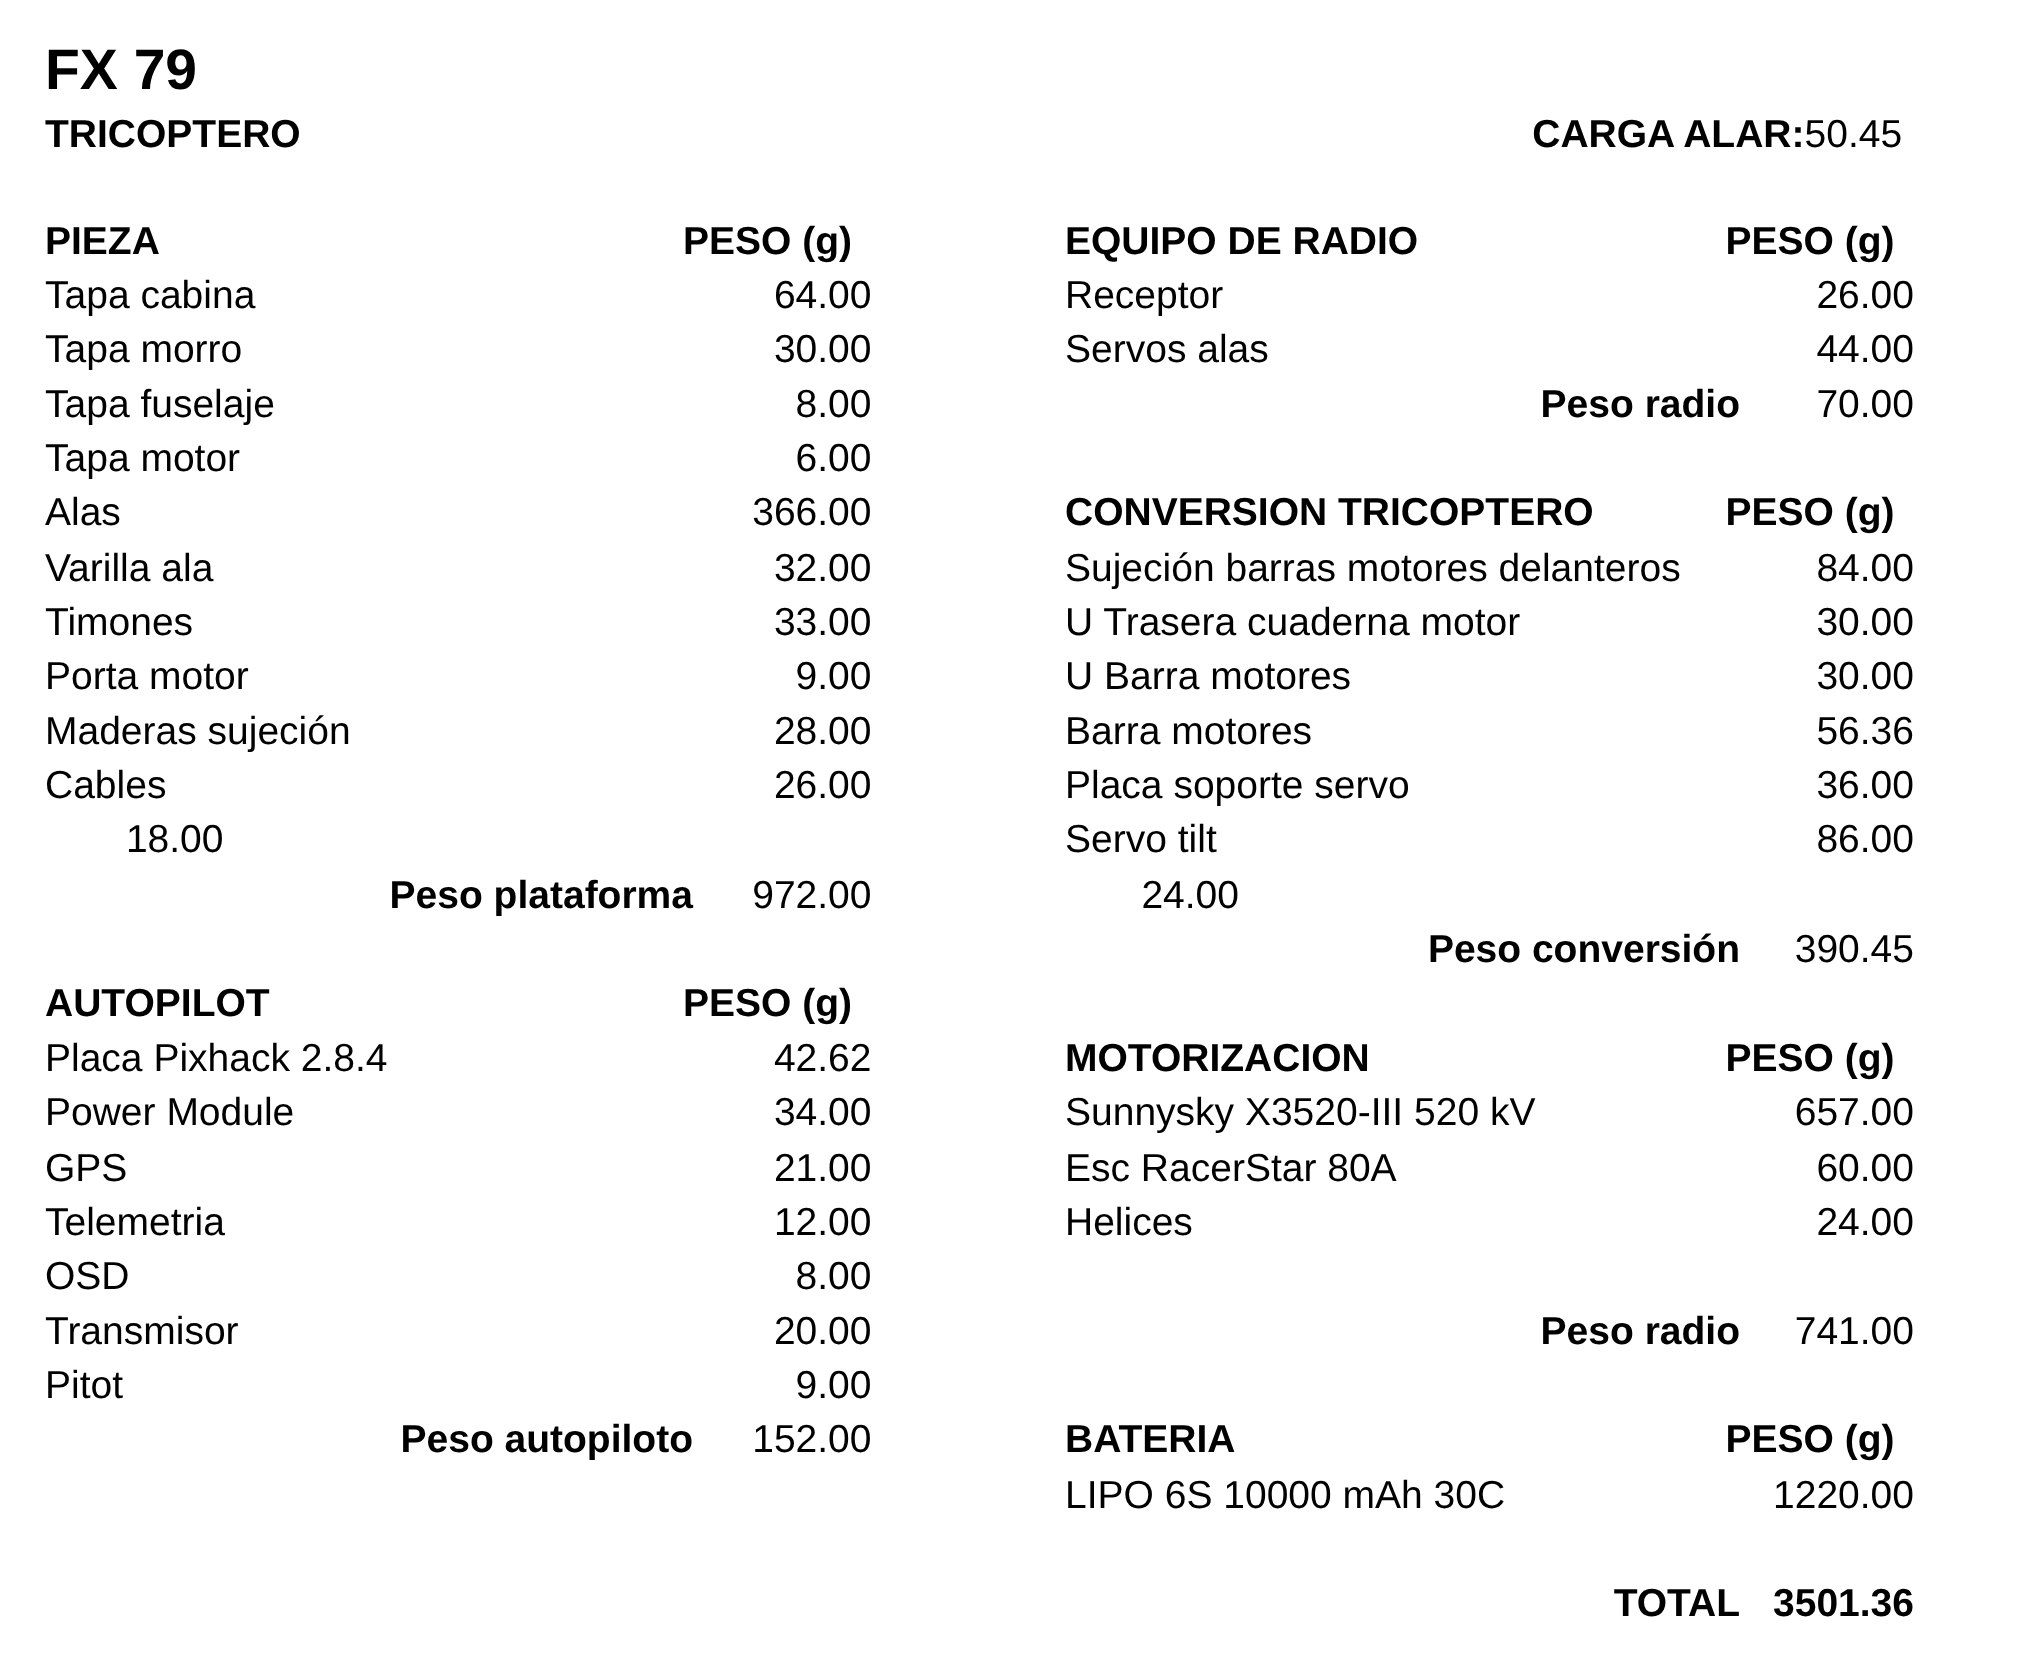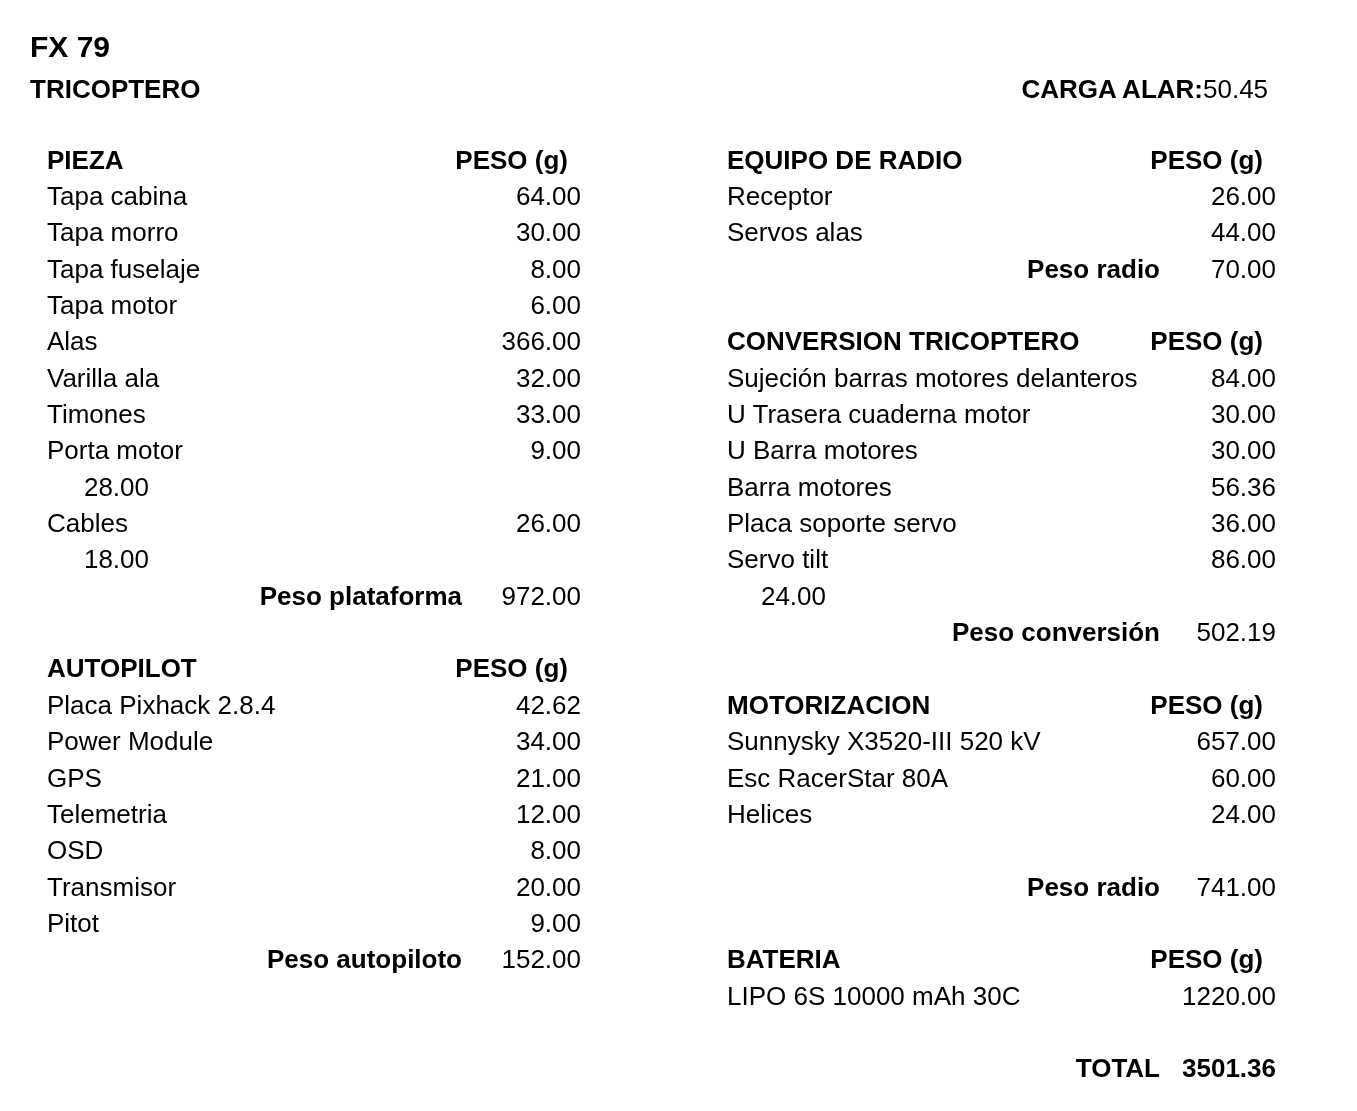--- a/index.html
+++ b/index.html
@@ -19,7 +19,7 @@
     top: 28px;
     height: 38px;
     line-height: 38px;
-    font-size: 30px;
+    font-size: 38px;
     font-weight: bold;
     white-space: nowrap;
   }

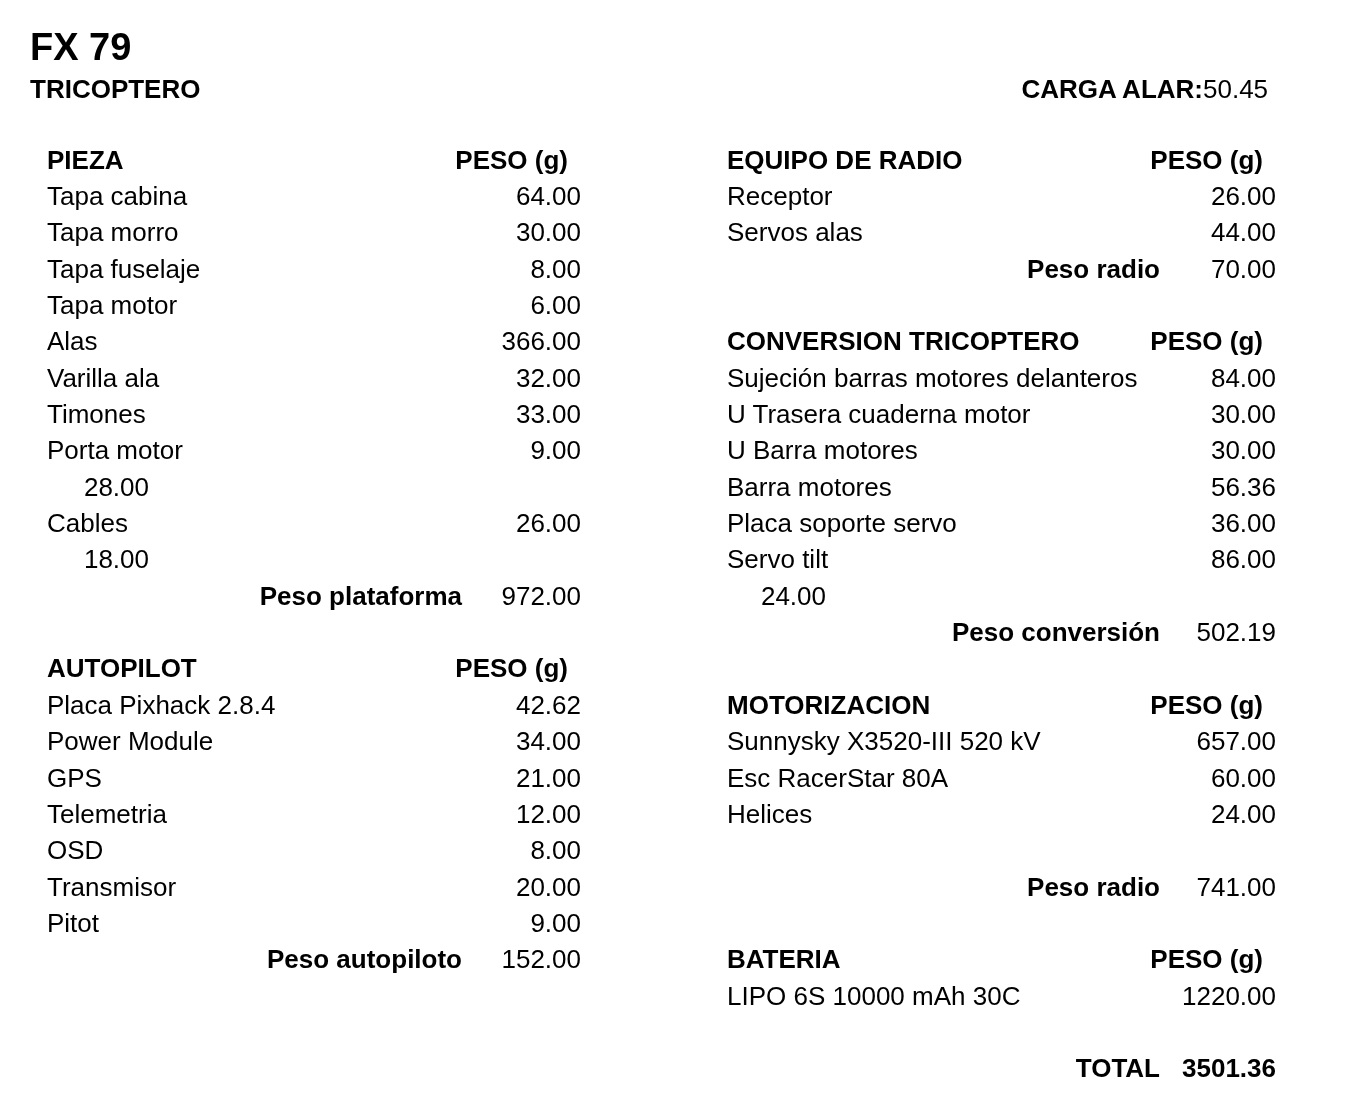--- a/index.html
+++ b/index.html
@@ -47,7 +47,7 @@
     align-items: center;
   }
   .cell { white-space: nowrap; overflow: visible; }
-  .label { flex: 1; text-align: left; margin-left: 17px; }
+  .label { flex: 1; text-align: left; }
   .value { text-align: right; }
   #left-col  .value { width: 119px; }
   #right-col .value { width: 116px; }

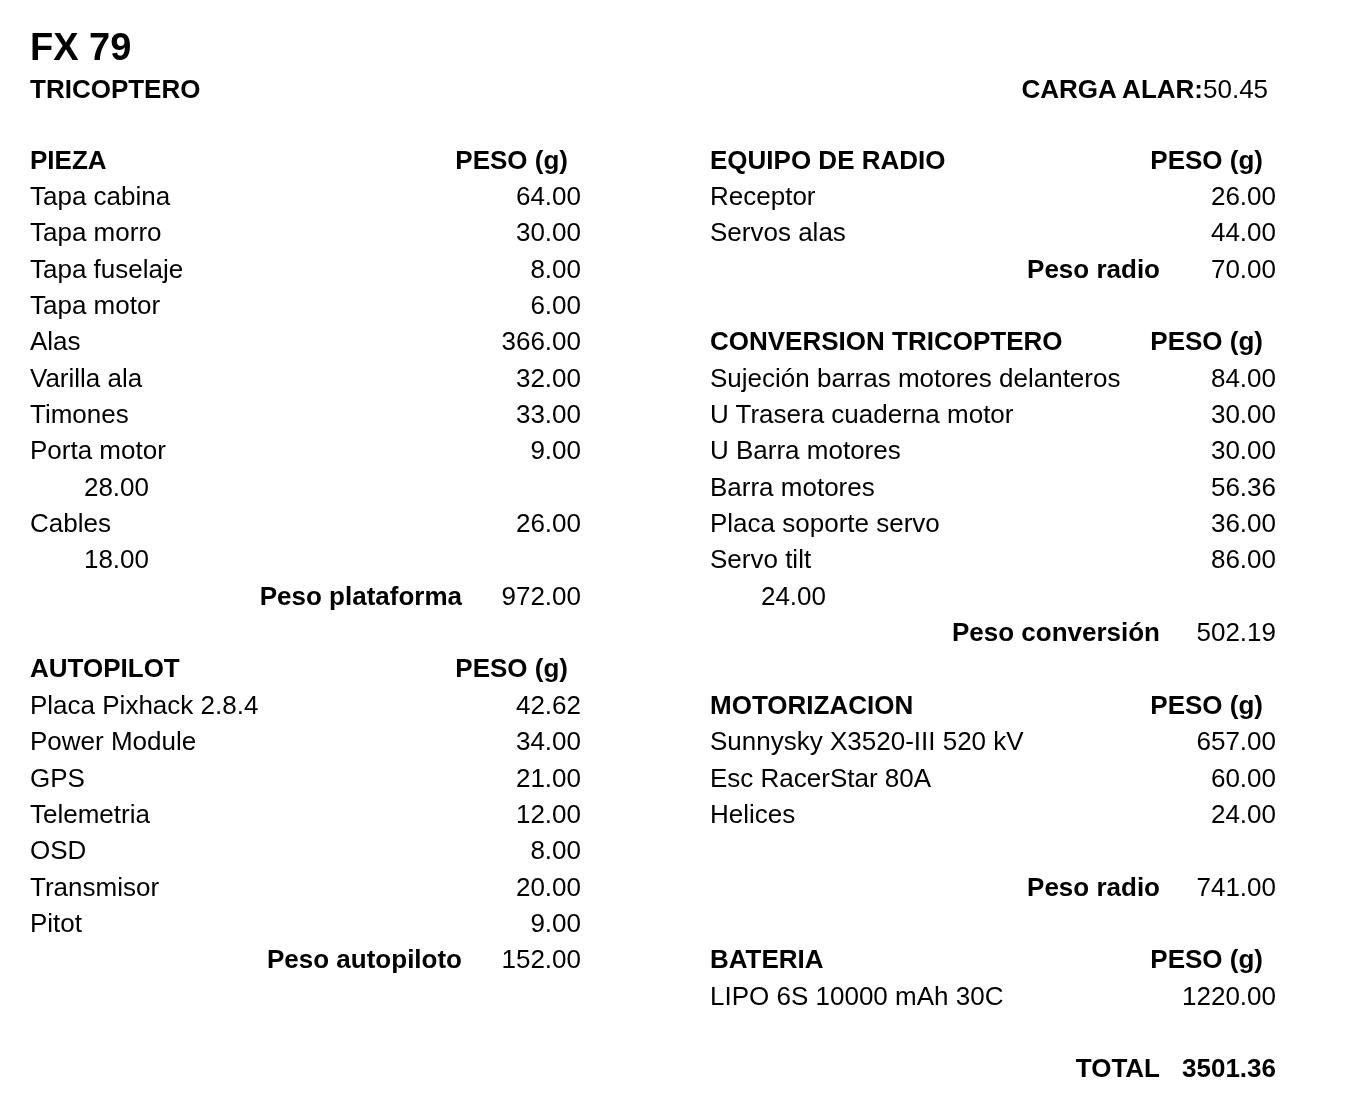--- a/index.html
+++ b/index.html
@@ -106,6 +106,7 @@
         <div class="cell value">9.00</div>
       </div>
       <div class="row">
+        <div class="cell label">Maderas sujeción</div>
         <div class="cell value">28.00</div>
       </div>
       <div class="row">

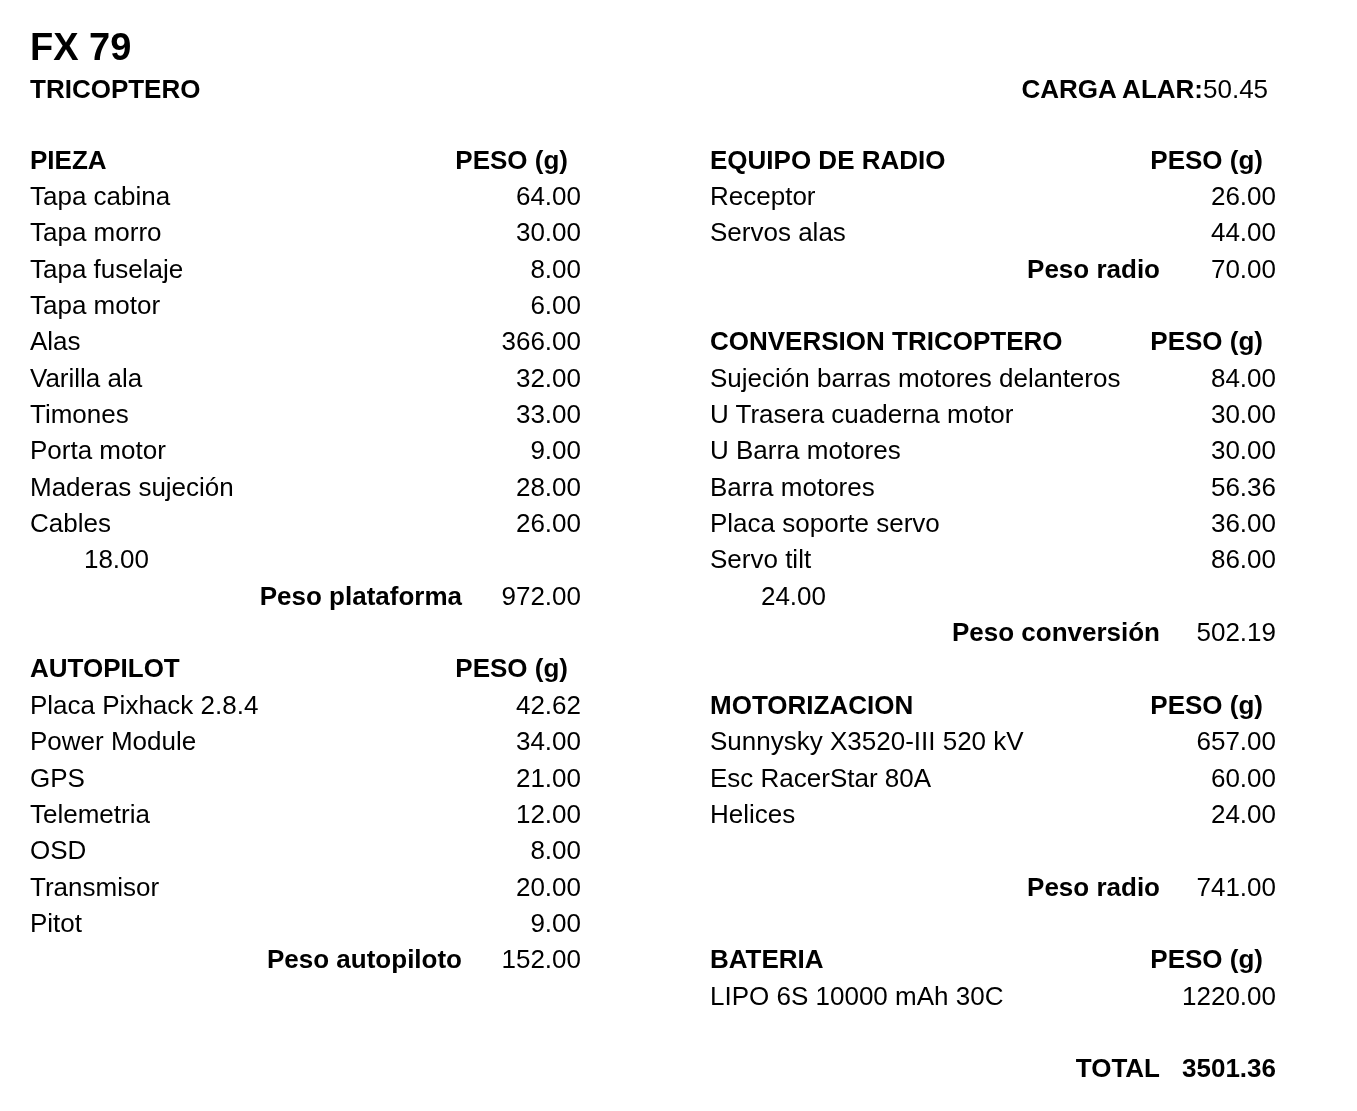--- a/index.html
+++ b/index.html
@@ -213,7 +213,7 @@
       </div>
       <div class="row">
         <div class="cell label sub">Peso conversión</div>
-        <div class="cell value">502.19</div>
+        <div class="cell value">390.45</div>
       </div>
       <div class="row">
         <div class="cell label"></div>

